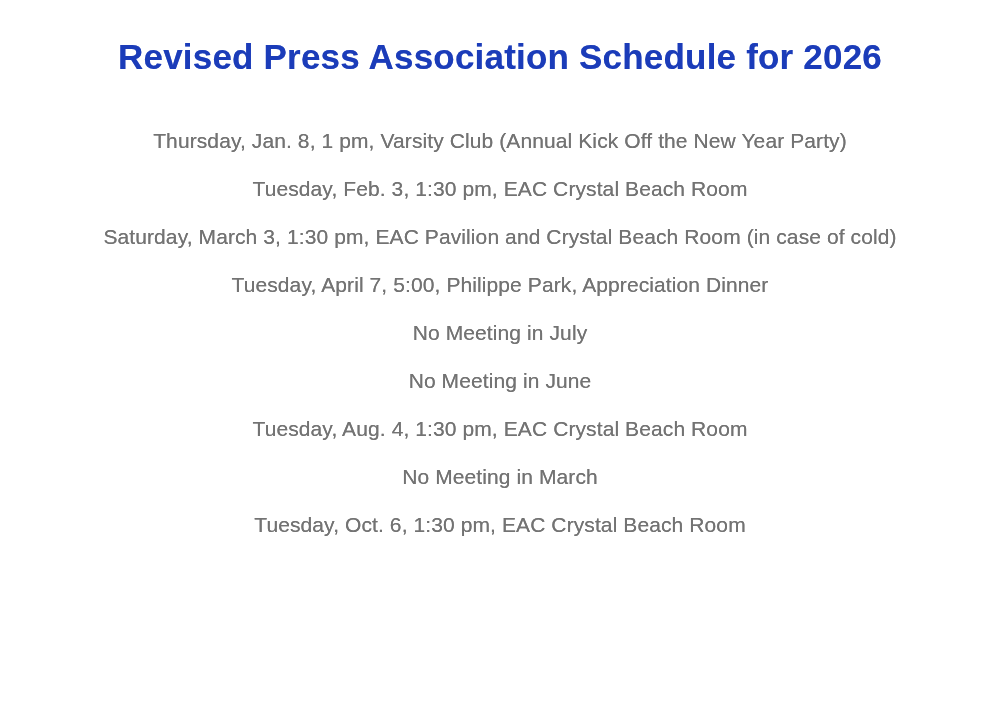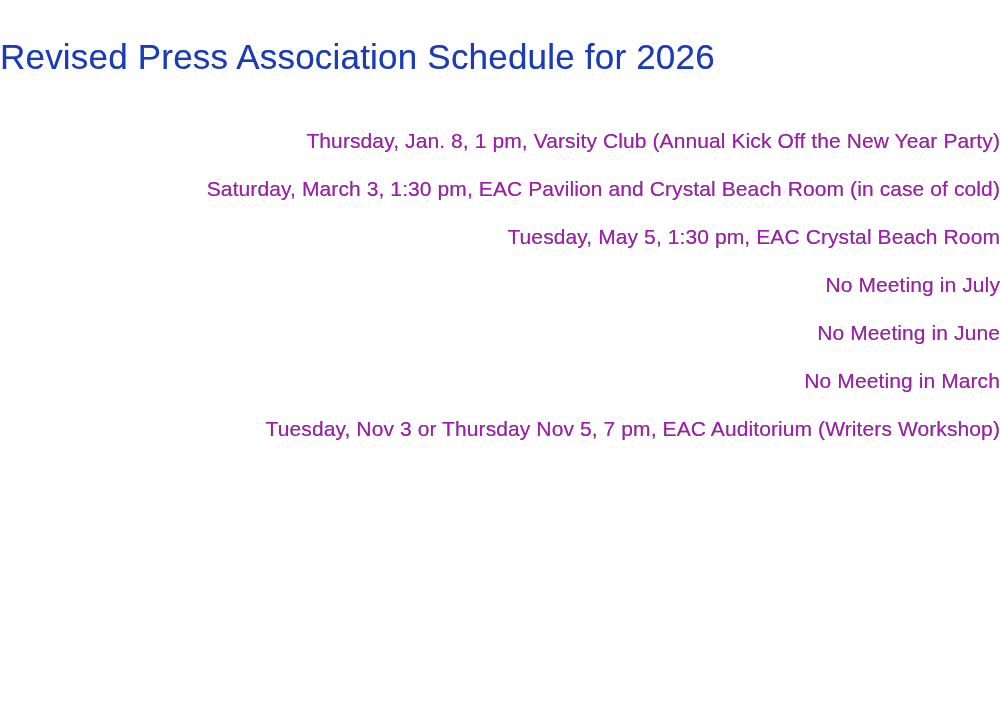--- a/index.html
+++ b/index.html
@@ -23,8 +23,9 @@
     margin: 0;
     height: 48px;
     line-height: 48px;
+    text-align: center;
     font-size: 35px;
-    font-weight: 400;
+    font-weight: 700;
     color: #1b3cb9;
     text-shadow: 0 0 0.6px rgba(27, 60, 185, 0.55);
     letter-spacing: 0.2px;

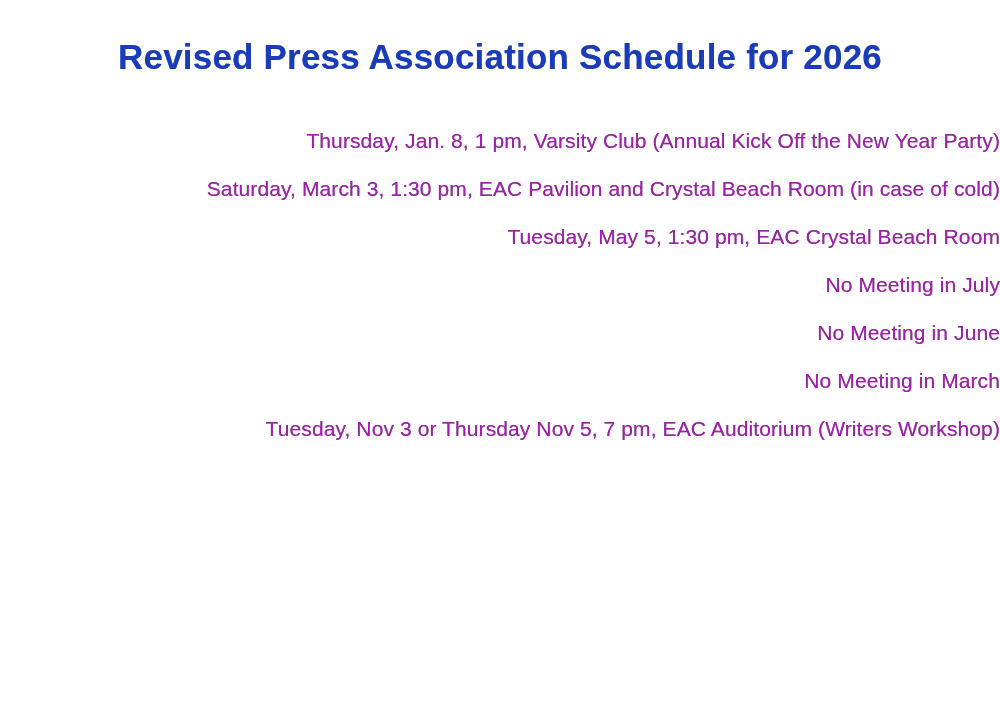--- a/index.html
+++ b/index.html
@@ -36,10 +36,10 @@
   .line {
     height: 48px;
     line-height: 48px;
-    text-align: right;
+    text-align: center;
     font-size: 21px;
     font-weight: 400;
-    color: #a21caf;
+    color: #737373;
     text-shadow: 0 0 0.6px rgba(26, 26, 26, 0.55);
     letter-spacing: 0.1px;
     white-space: nowrap;

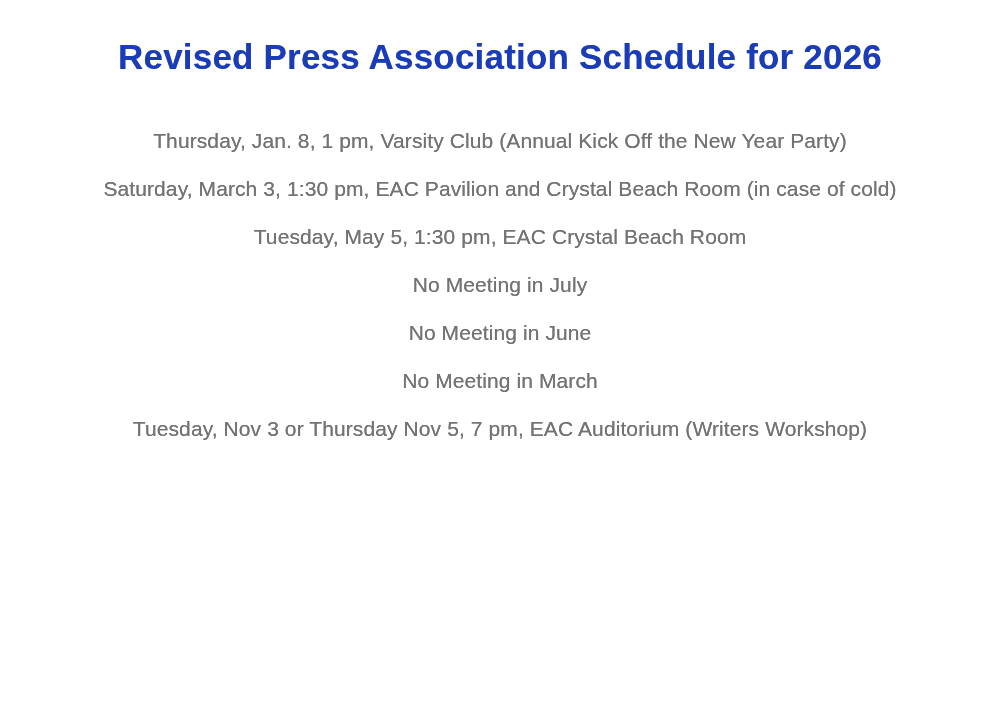--- a/index.html
+++ b/index.html
@@ -52,6 +52,7 @@
   <h1 class="title">Revised Press Association Schedule for 2026</h1>
   <div class="schedule">
     <div class="line">Thursday, Jan. 8, 1 pm, Varsity Club (Annual Kick Off the New Year Party)</div>
+    <div class="line">Tuesday, Feb. 3, 1:30 pm, EAC Crystal Beach Room</div>
     <div class="line">Saturday, March 3, 1:30 pm, EAC Pavilion and Crystal Beach Room (in case of cold)</div>
     <div class="line">Tuesday, May 5, 1:30 pm, EAC Crystal Beach Room</div>
     <div class="line">No Meeting in July</div>

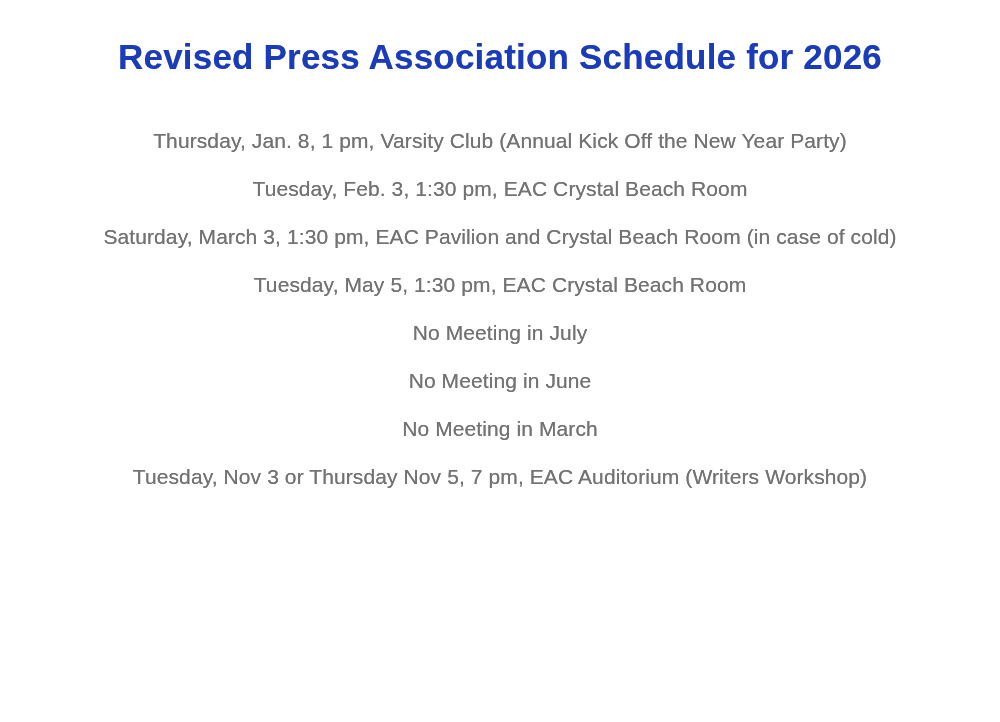--- a/index.html
+++ b/index.html
@@ -54,6 +54,7 @@
     <div class="line">Thursday, Jan. 8, 1 pm, Varsity Club (Annual Kick Off the New Year Party)</div>
     <div class="line">Tuesday, Feb. 3, 1:30 pm, EAC Crystal Beach Room</div>
     <div class="line">Saturday, March 3, 1:30 pm, EAC Pavilion and Crystal Beach Room (in case of cold)</div>
+    <div class="line">Tuesday, April 7, 5:00, Philippe Park, Appreciation Dinner</div>
     <div class="line">Tuesday, May 5, 1:30 pm, EAC Crystal Beach Room</div>
     <div class="line">No Meeting in July</div>
     <div class="line">No Meeting in June</div>

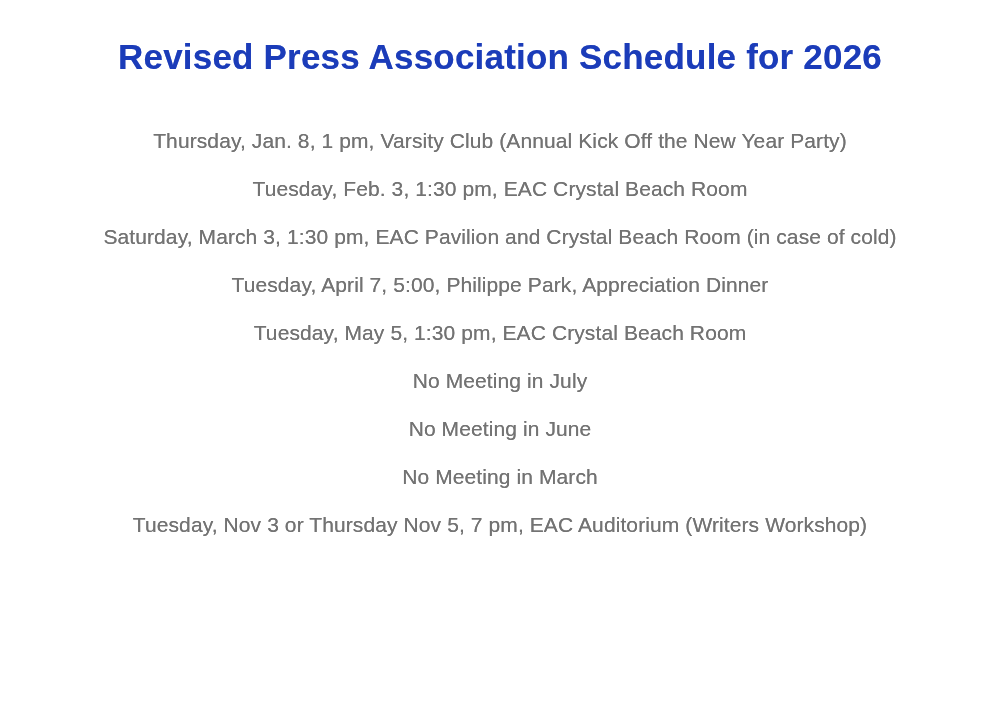--- a/index.html
+++ b/index.html
@@ -55,7 +55,6 @@
     <div class="line">Tuesday, Feb. 3, 1:30 pm, EAC Crystal Beach Room</div>
     <div class="line">Saturday, March 3, 1:30 pm, EAC Pavilion and Crystal Beach Room (in case of cold)</div>
     <div class="line">Tuesday, April 7, 5:00, Philippe Park, Appreciation Dinner</div>
-    <div class="line">Tuesday, May 5, 1:30 pm, EAC Crystal Beach Room</div>
     <div class="line">No Meeting in July</div>
     <div class="line">No Meeting in June</div>
     <div class="line">No Meeting in March</div>

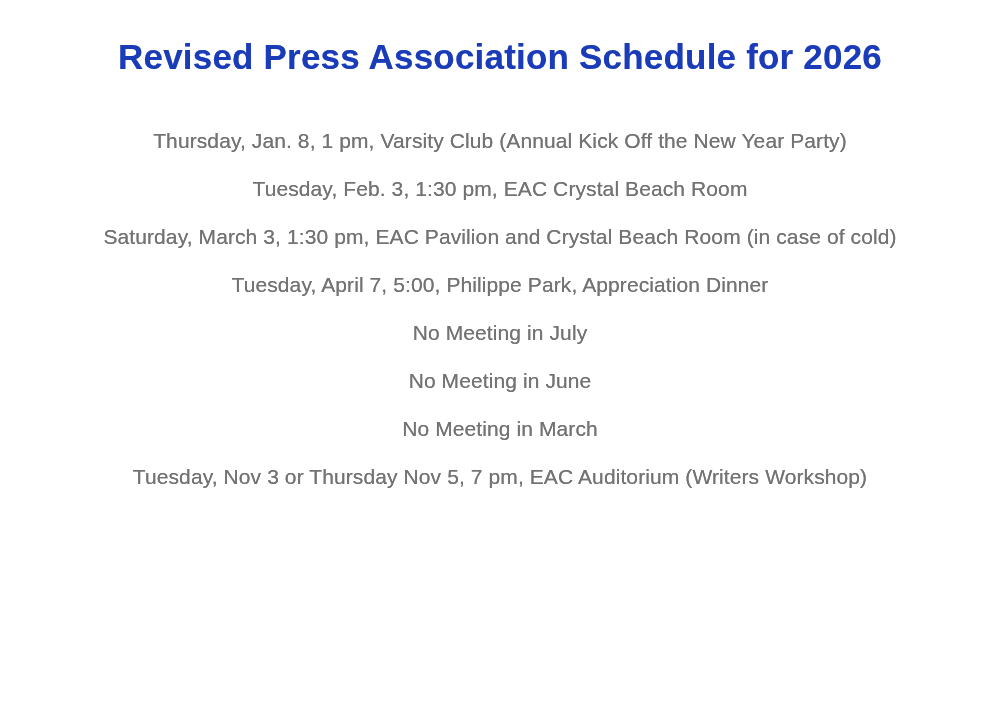--- a/index.html
+++ b/index.html
@@ -57,6 +57,7 @@
     <div class="line">Tuesday, April 7, 5:00, Philippe Park, Appreciation Dinner</div>
     <div class="line">No Meeting in July</div>
     <div class="line">No Meeting in June</div>
+    <div class="line">Tuesday, Aug. 4, 1:30 pm, EAC Crystal Beach Room</div>
     <div class="line">No Meeting in March</div>
     <div class="line">Tuesday, Nov 3 or Thursday Nov 5, 7 pm, EAC Auditorium (Writers Workshop)</div>
   </div>

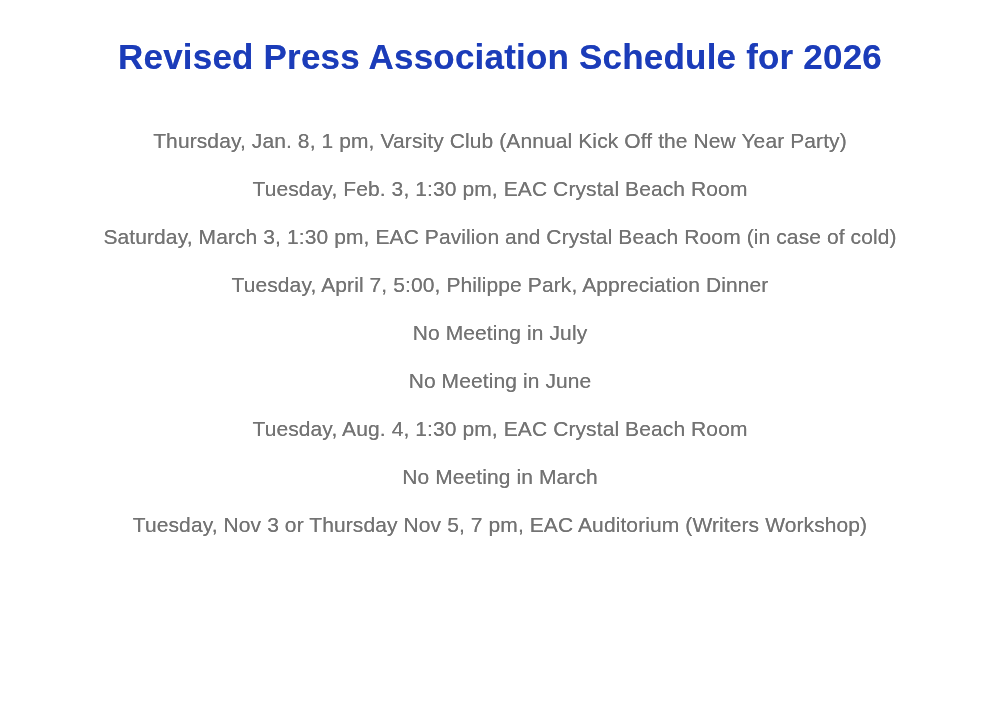--- a/index.html
+++ b/index.html
@@ -59,6 +59,7 @@
     <div class="line">No Meeting in June</div>
     <div class="line">Tuesday, Aug. 4, 1:30 pm, EAC Crystal Beach Room</div>
     <div class="line">No Meeting in March</div>
+    <div class="line">Tuesday, Oct. 6, 1:30 pm, EAC Crystal Beach Room</div>
     <div class="line">Tuesday, Nov 3 or Thursday Nov 5, 7 pm, EAC Auditorium (Writers Workshop)</div>
   </div>
 </div>

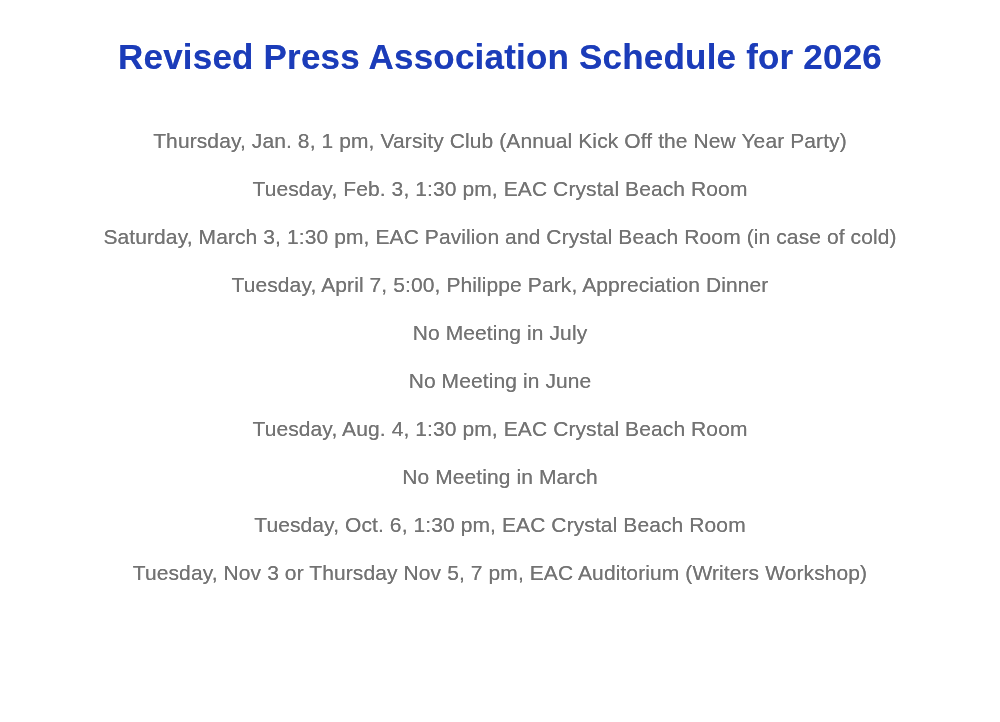--- a/index.html
+++ b/index.html
@@ -60,7 +60,6 @@
     <div class="line">Tuesday, Aug. 4, 1:30 pm, EAC Crystal Beach Room</div>
     <div class="line">No Meeting in March</div>
     <div class="line">Tuesday, Oct. 6, 1:30 pm, EAC Crystal Beach Room</div>
-    <div class="line">Tuesday, Nov 3 or Thursday Nov 5, 7 pm, EAC Auditorium (Writers Workshop)</div>
   </div>
 </div>
 

